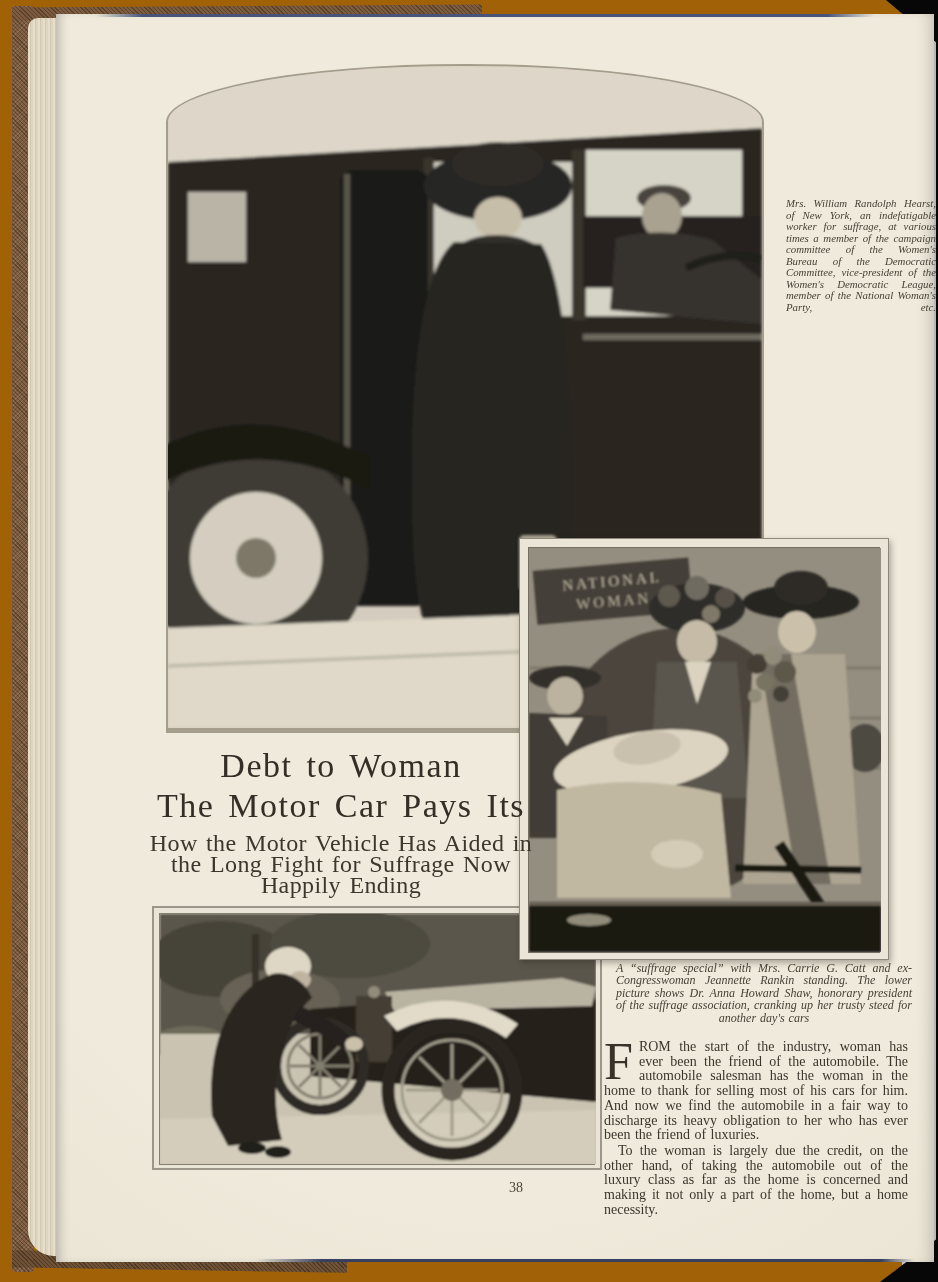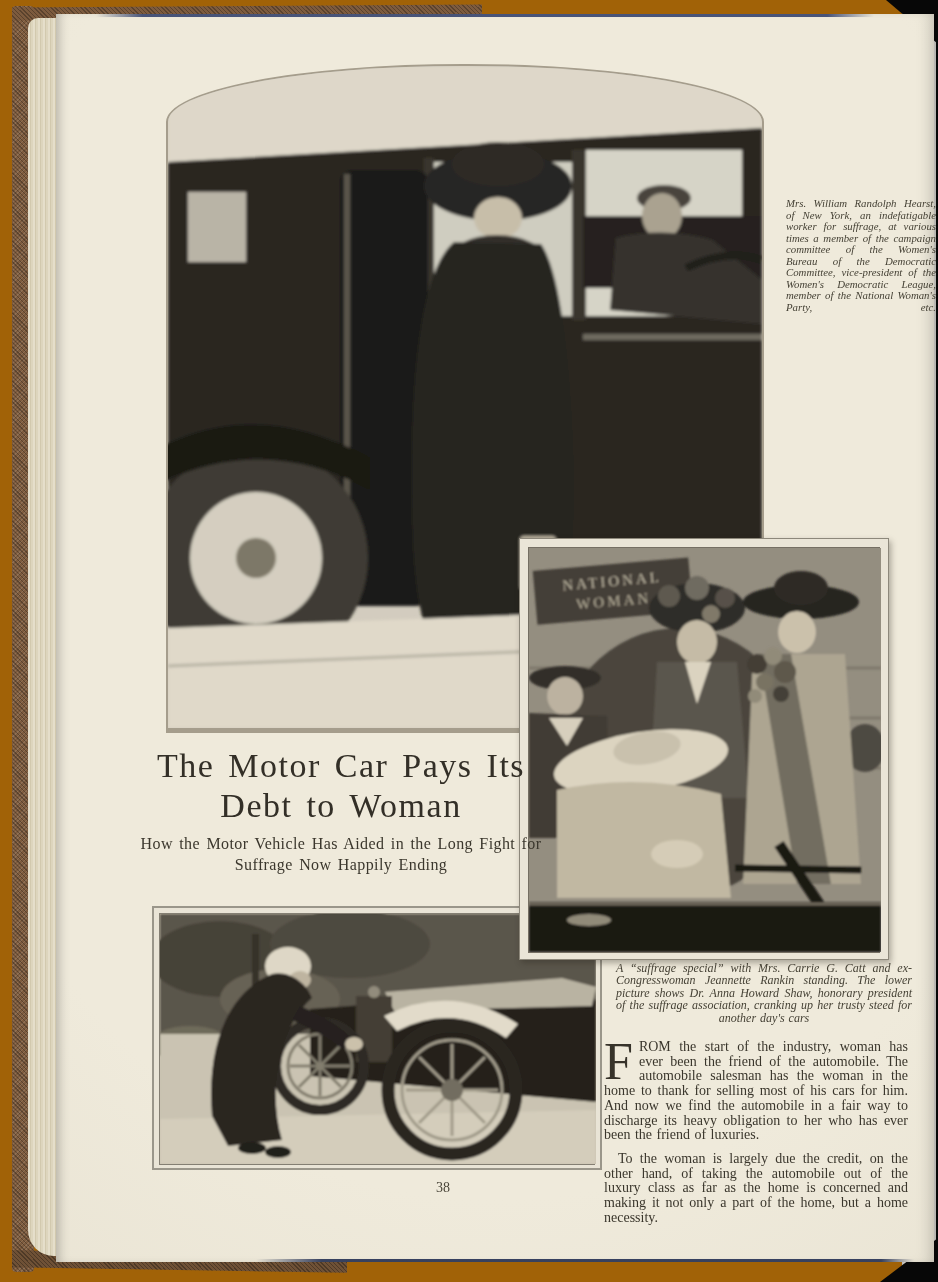--- a/index.html
+++ b/index.html
@@ -189,8 +189,8 @@
     </figure>
 
     <div class="title-block">
+      <div class="title-line">Debt to Woman</div>
       <div class="title-line">The Motor Car Pays Its</div>
-      <div class="title-line">Debt to Woman</div>
       <div class="subtitle">How the Motor Vehicle Has Aided in the Long Fight for Suffrage Now Happily Ending</div>
     </div>
 

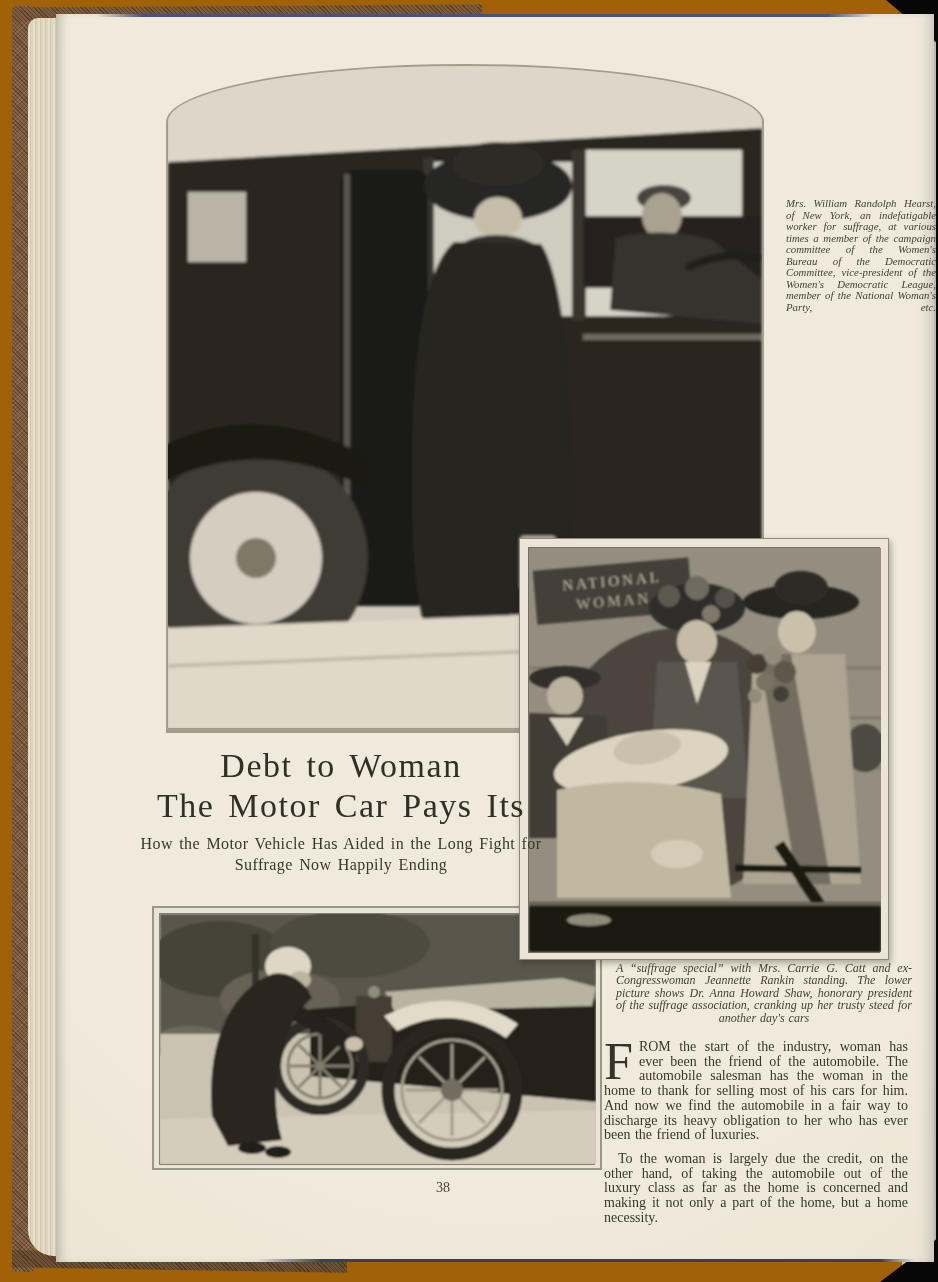--- a/index.html
+++ b/index.html
@@ -54,7 +54,7 @@
     word-spacing:1.5px;color:#454135;}
   .title-block{position:absolute;left:30px;top:732px;width:510px;text-align:center;z-index:4;}
   .title-line{font-size:34px;line-height:40px;letter-spacing:1.5px;word-spacing:4px;color:#332f27;}
-  .subtitle{margin:7px auto 0;width:420px;font-size:16px;line-height:21px;letter-spacing:.4px;
+  .subtitle{margin:7px auto 0;width:420px;font-size:24px;line-height:21px;letter-spacing:.4px;
     word-spacing:2px;color:#3b372d;}
   .byline{margin-top:9px;font-style:italic;font-size:15px;color:#464236;}
   .caption-suffrage{position:absolute;left:560px;top:948px;width:296px;z-index:4;

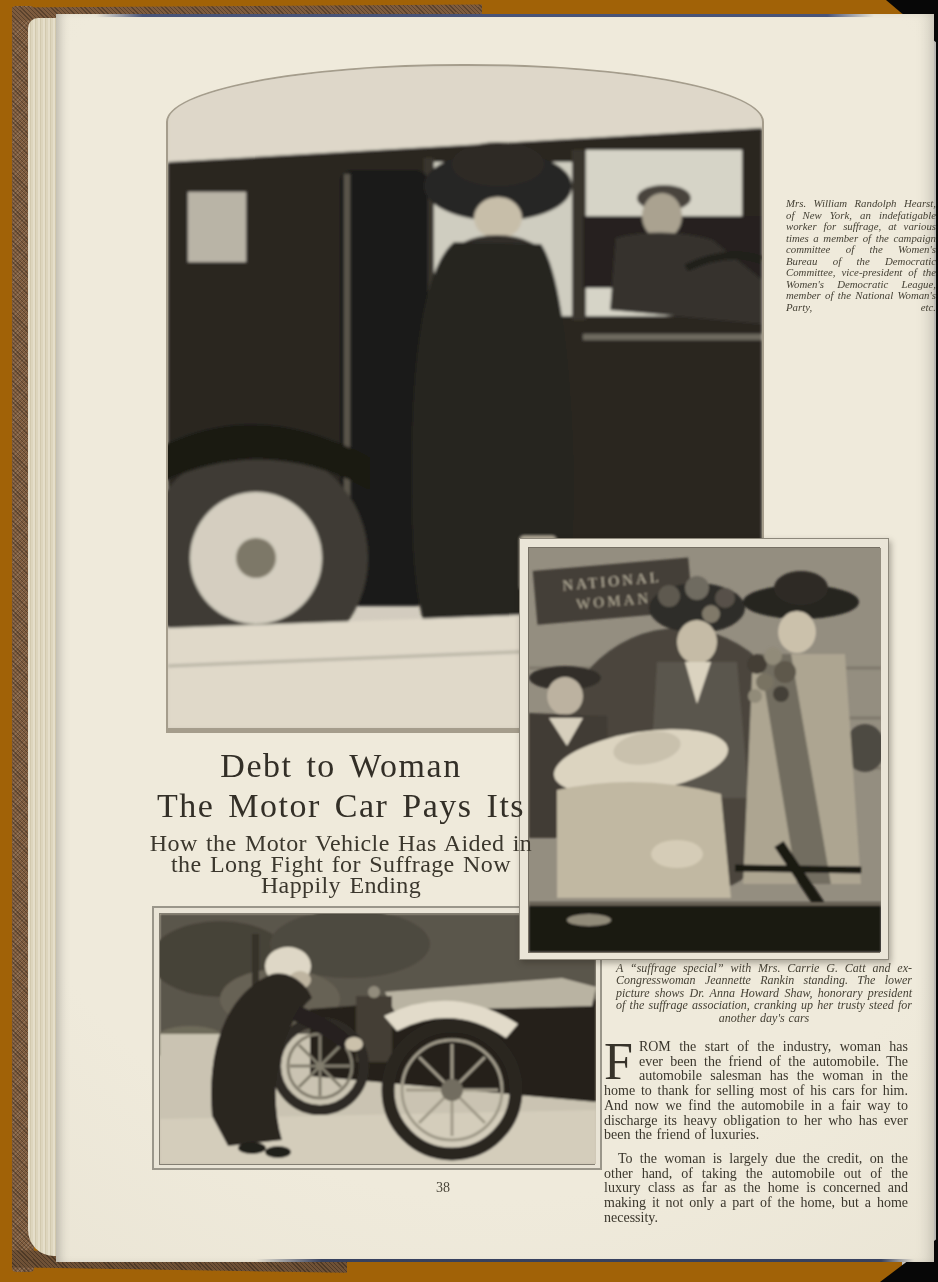--- a/index.html
+++ b/index.html
@@ -63,7 +63,7 @@
   .body-col{position:absolute;left:548px;top:1026px;width:304px;z-index:4;
     font-size:14px;line-height:14.7px;text-align:justify;word-spacing:1px;color:#3a362c;}
   .body-col p{margin:0;}
-  .body-col p + p{margin-top:9px;text-indent:14px;}
+  .body-col p + p{margin-top:1px;text-indent:14px;}
   .dropcap{float:left;font-size:52px;line-height:40px;padding:2px 6px 0 0;color:#37332a;}
   .folio{position:absolute;left:380px;top:1166px;width:160px;z-index:4;
     font-size:14px;color:#4a463a;}

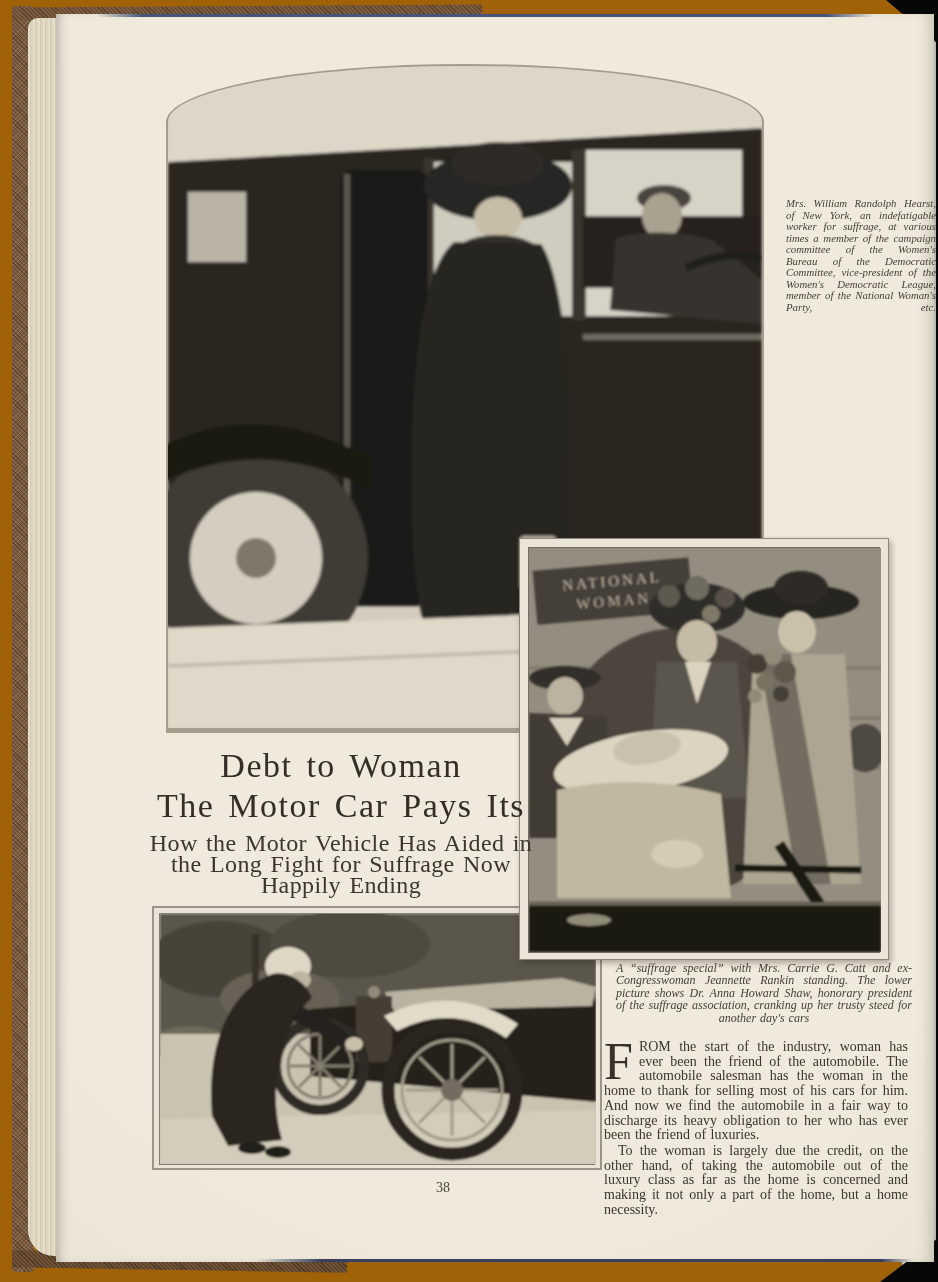--- a/index.html
+++ b/index.html
@@ -65,7 +65,7 @@
   .body-col p{margin:0;}
   .body-col p + p{margin-top:1px;text-indent:14px;}
   .dropcap{float:left;font-size:52px;line-height:40px;padding:2px 6px 0 0;color:#37332a;}
-  .folio{position:absolute;left:380px;top:1166px;width:160px;z-index:4;
+  .folio{position:absolute;left:380px;top:1166px;width:160px;text-align:center;z-index:4;
     font-size:14px;color:#4a463a;}
 </style>
 </head>

